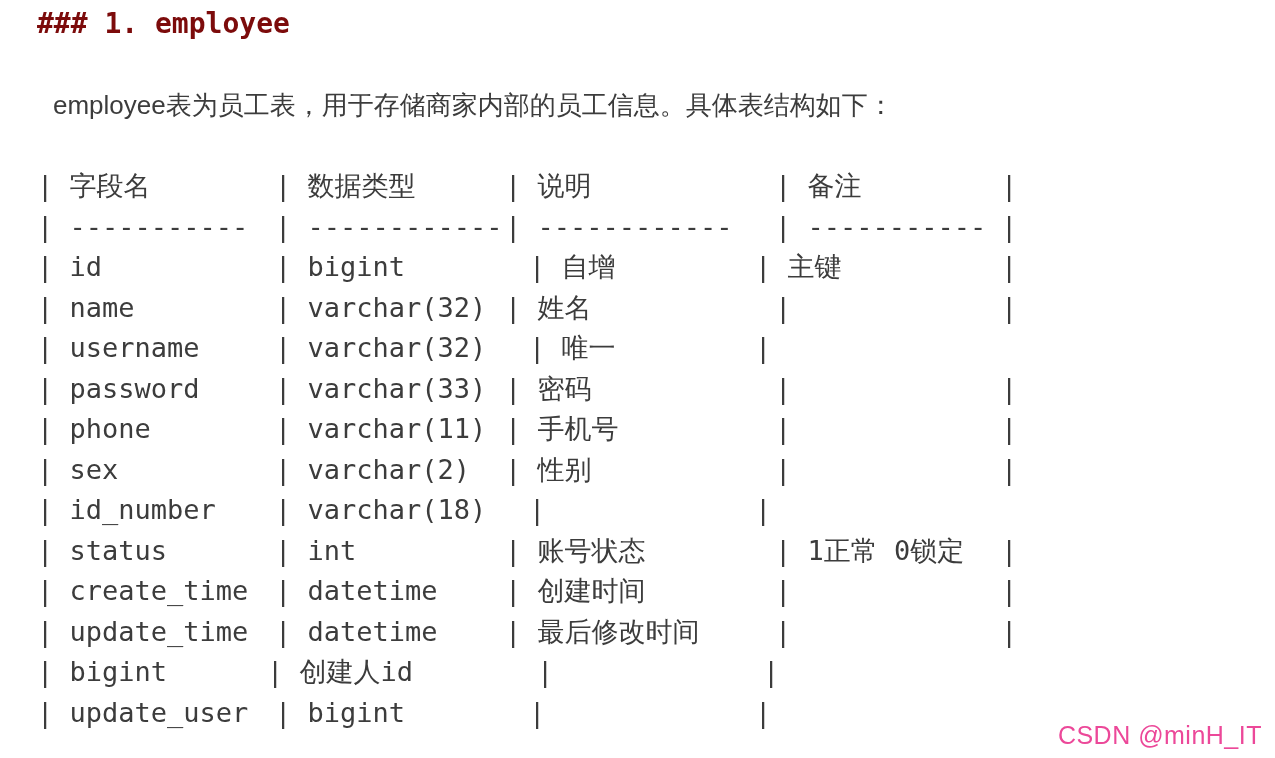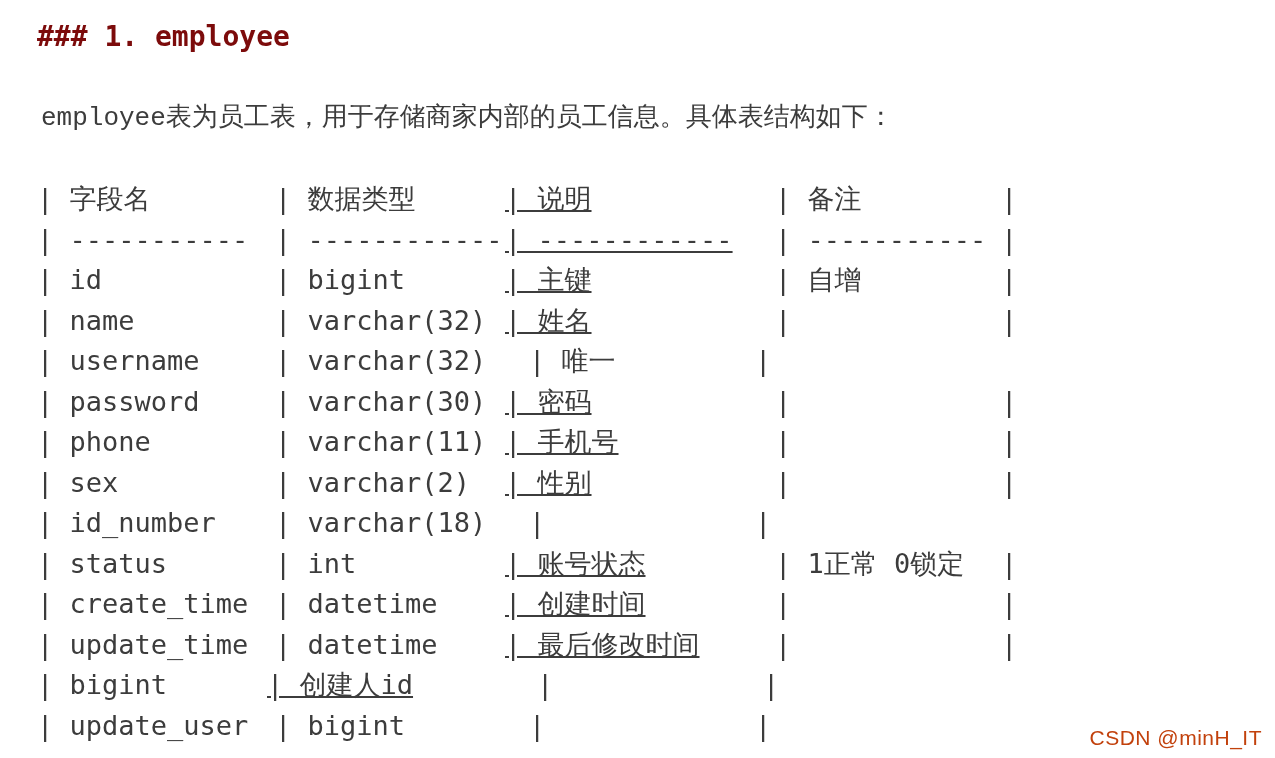--- a/index.html
+++ b/index.html
@@ -12,7 +12,7 @@
     position: relative;
   }
   .content {
-    padding: 19px 0 0 37px;
+    padding: 6px 0 0 37px;
   }
   .heading {
     font-family: "DejaVu Sans Mono", "Liberation Mono", monospace;

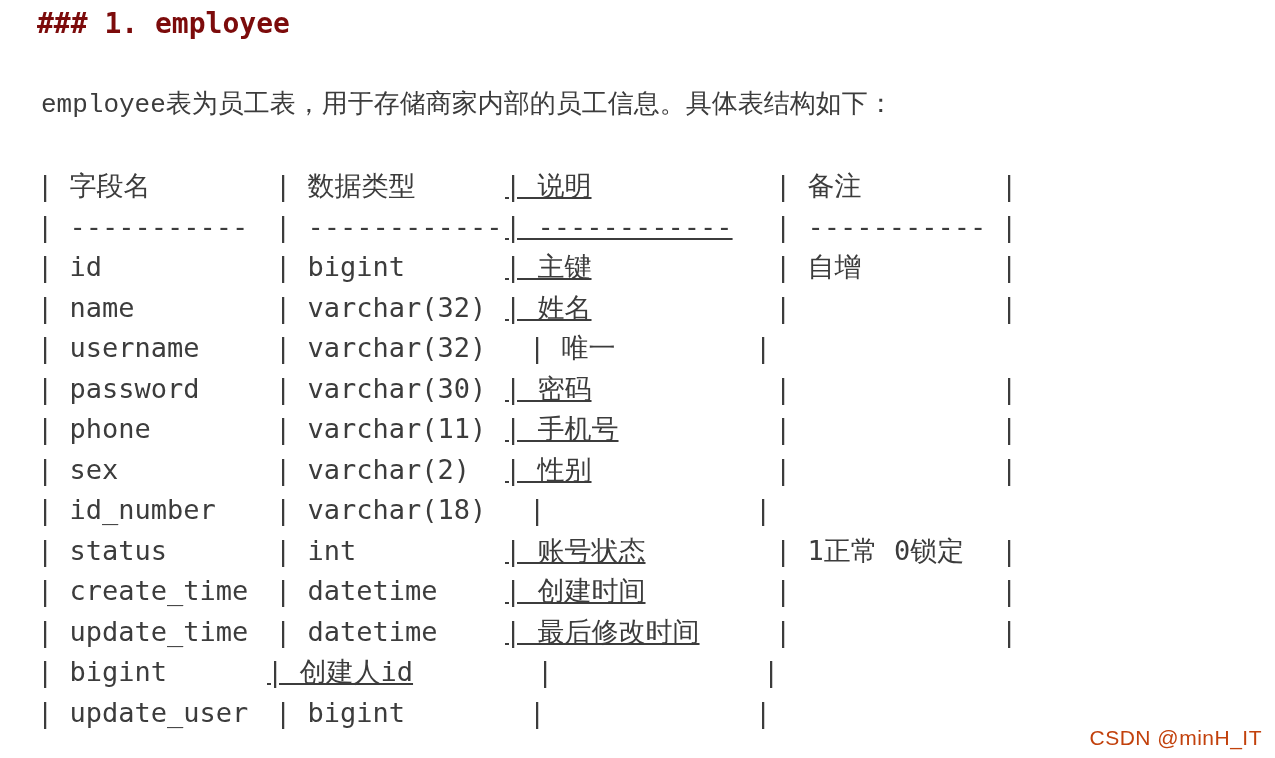--- a/index.html
+++ b/index.html
@@ -24,11 +24,11 @@
     white-space: pre;
   }
   .intro {
-    font-family: Liberation Mono, monospace;
+    font-family: Liberation Sans, sans-serif;
     font-size: 26px;
     line-height: 34px;
     color: #3c3c3c;
-    margin: 46px 0 0 4px;
+    margin: 46px 0 0 16px;
     white-space: pre;
   }
   .doc-table {

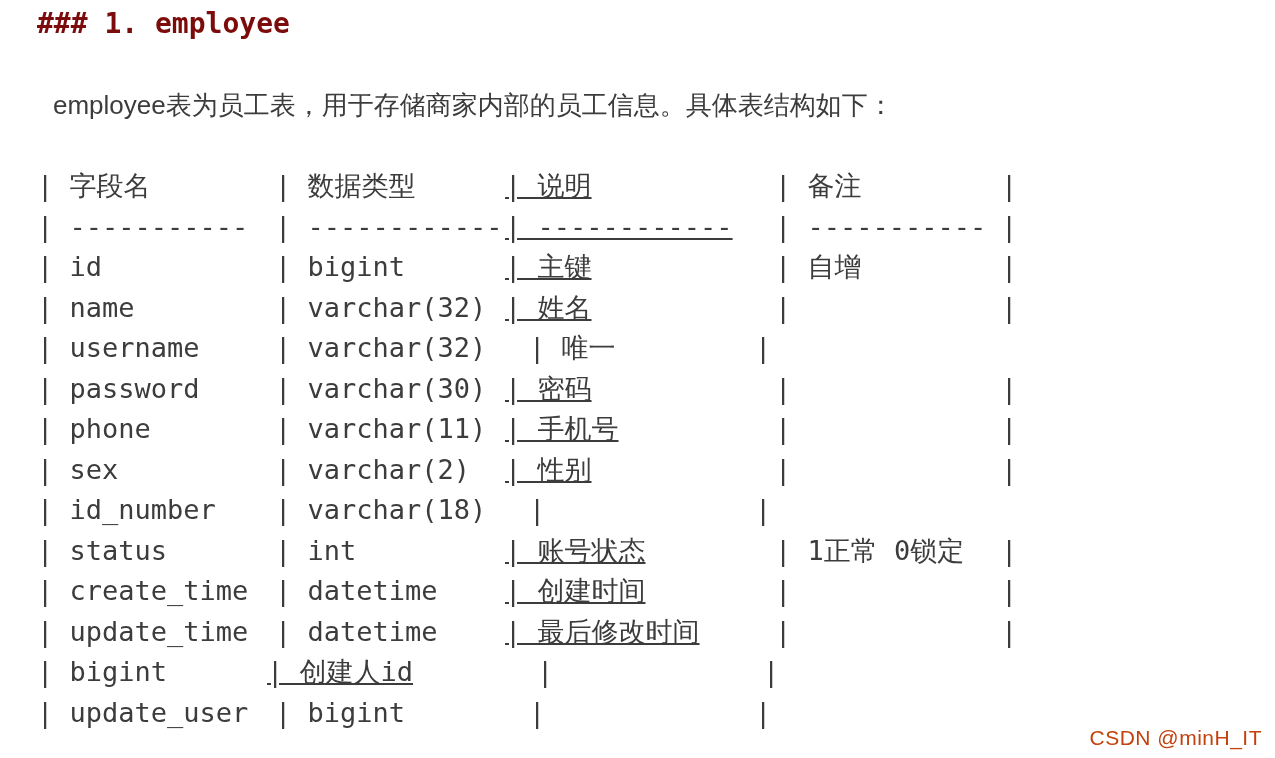--- a/index.html
+++ b/index.html
@@ -50,7 +50,7 @@
   }
   .c0 { width: 238px; }
   .c1 { width: 230px; }
-  .c2 { width: 246px; text-decoration: underline; }
+  .c2 { width: 246px; }
   .c3 { width: 226px; margin-left: 24px; }
   .endpipe {
     flex: none;

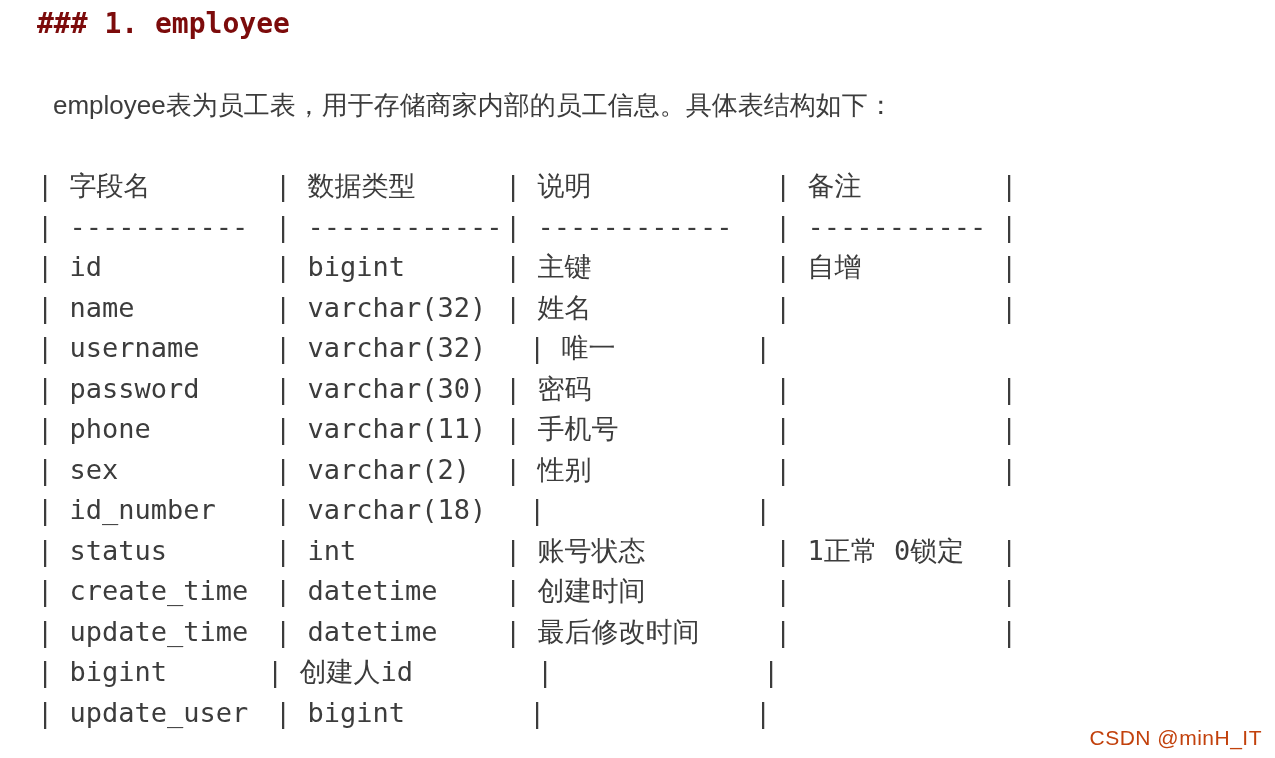--- a/index.html
+++ b/index.html
@@ -92,8 +92,8 @@
       <div class="trow">
         <span class="tcell c0">| id</span>
         <span class="tcell c1">| bigint</span>
+        <span class="tcell c3">| 自增</span>
         <span class="tcell c2">| 主键</span>
-        <span class="tcell c3">| 自增</span>
         <span class="endpipe">|</span>
       </div>
       <div class="trow">

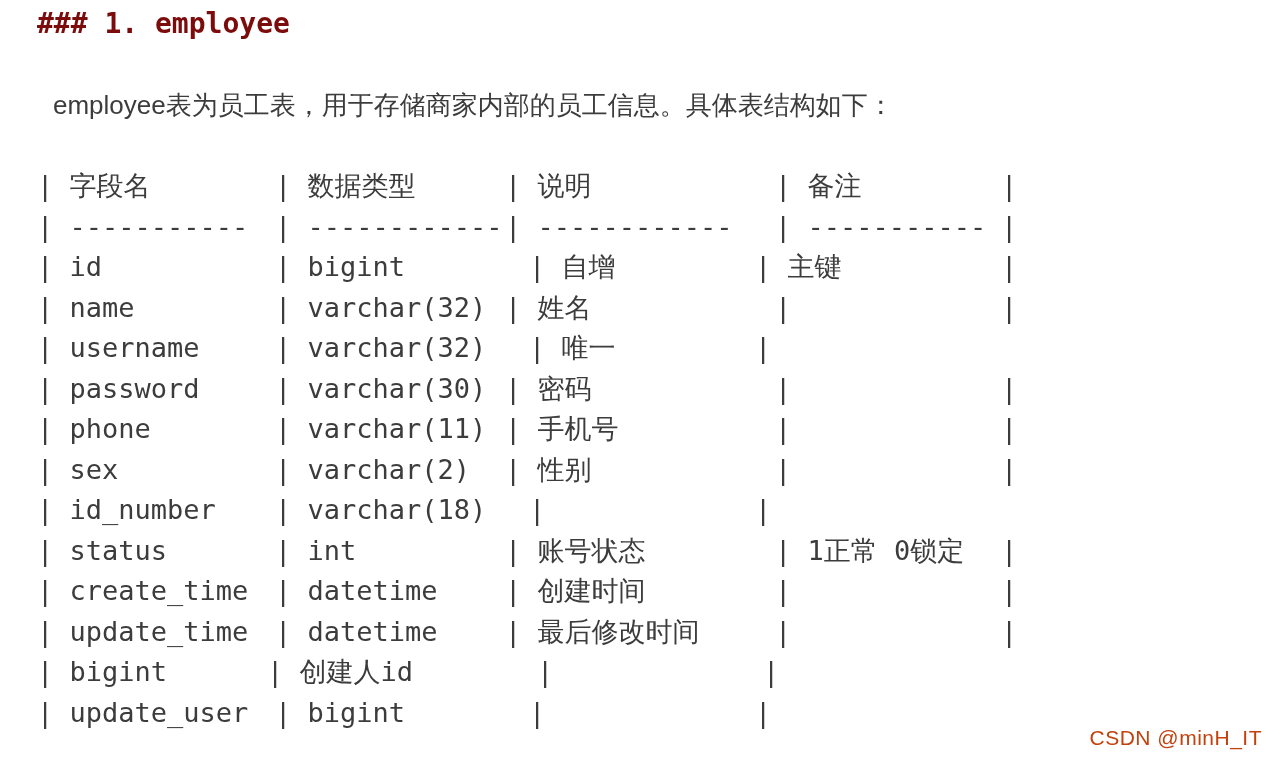--- a/index.html
+++ b/index.html
@@ -111,7 +111,7 @@
       </div>
       <div class="trow">
         <span class="tcell c0">| password</span>
-        <span class="tcell c1">| varchar(30)</span>
+        <span class="tcell c1">| varchar(33)</span>
         <span class="tcell c2">| 密码</span>
         <span class="tcell c3">| </span>
         <span class="endpipe">|</span>

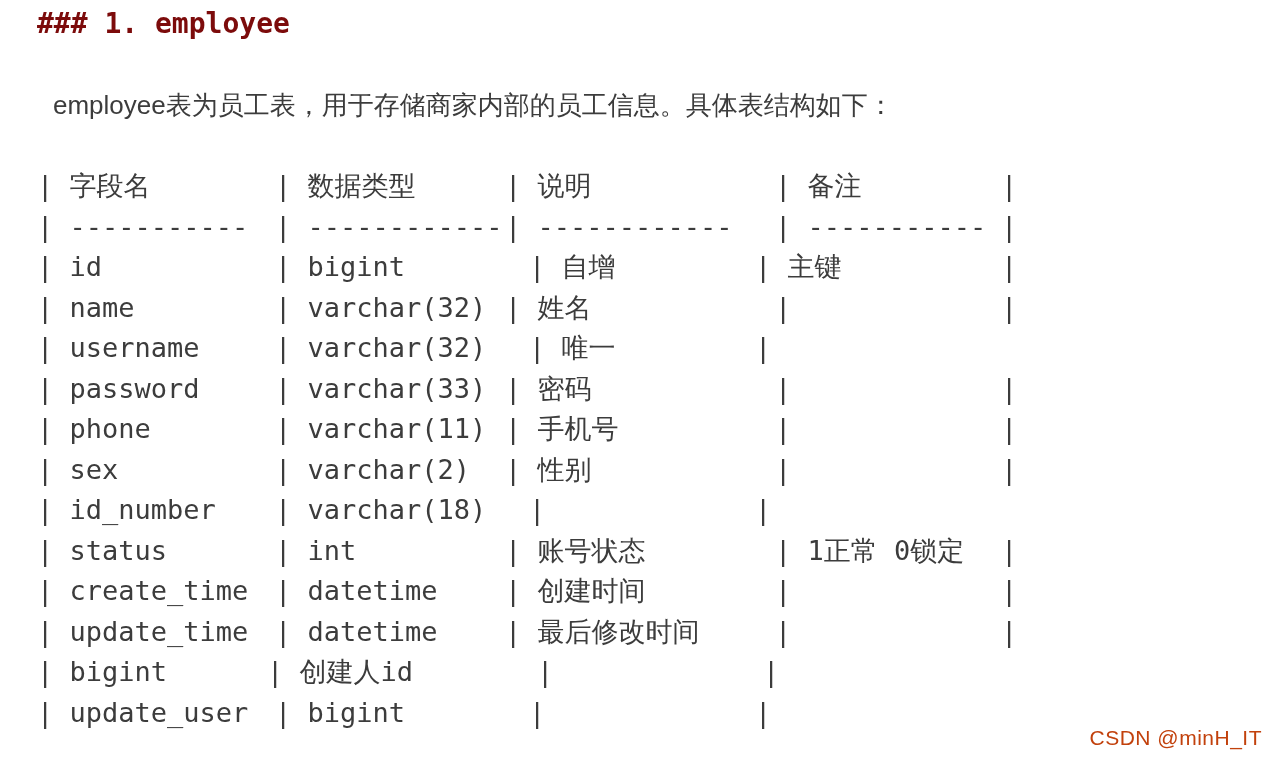--- a/index.html
+++ b/index.html
@@ -61,8 +61,8 @@
     right: 13px;
     bottom: 8px;
     font-family: "Liberation Sans", "DejaVu Sans", sans-serif;
-    font-size: 21px;
-    color: #c2410c;
+    font-size: 25px;
+    color: #ec4899;
     letter-spacing: 0.5px;
   }
 </style>

